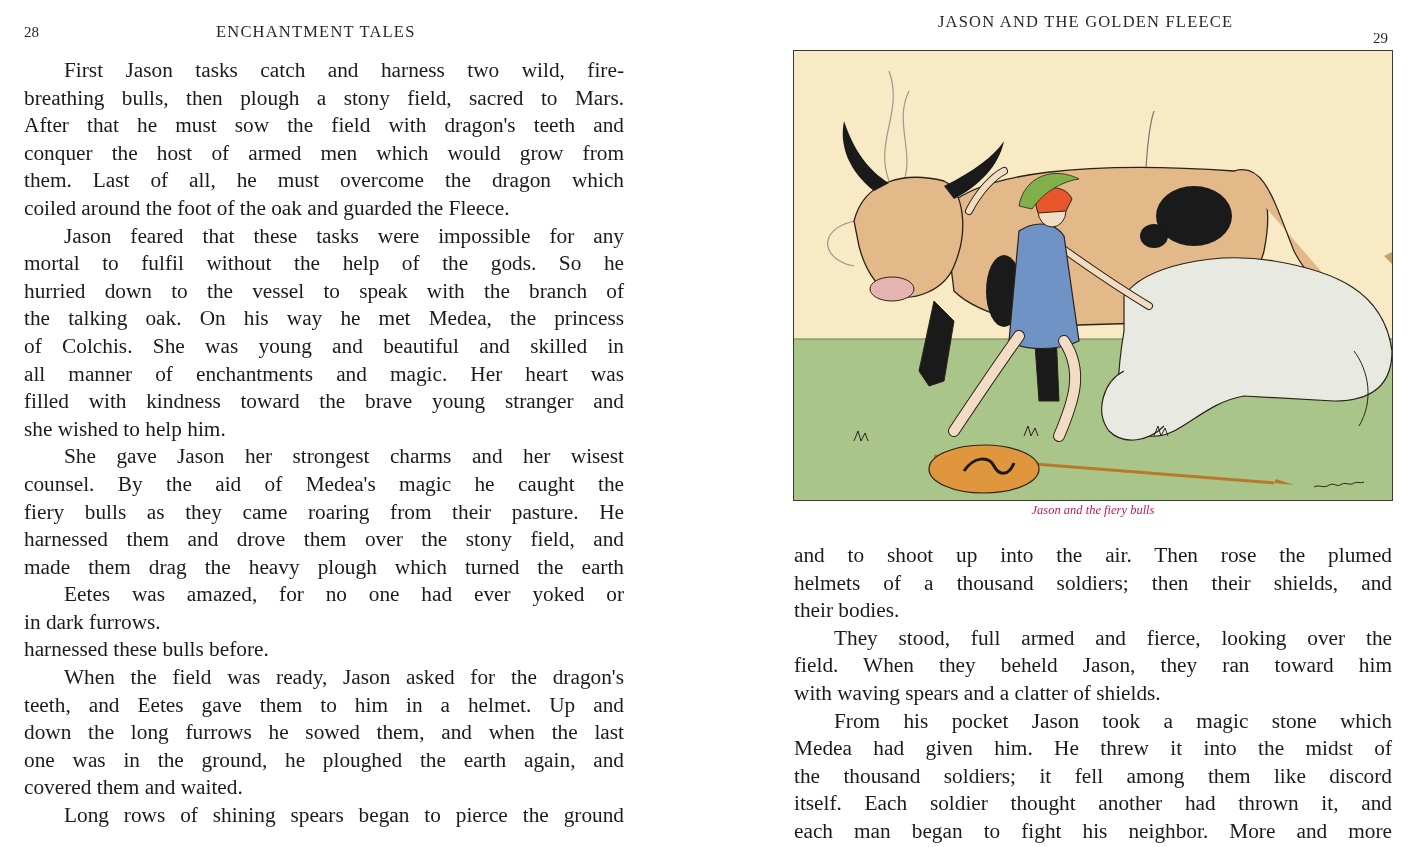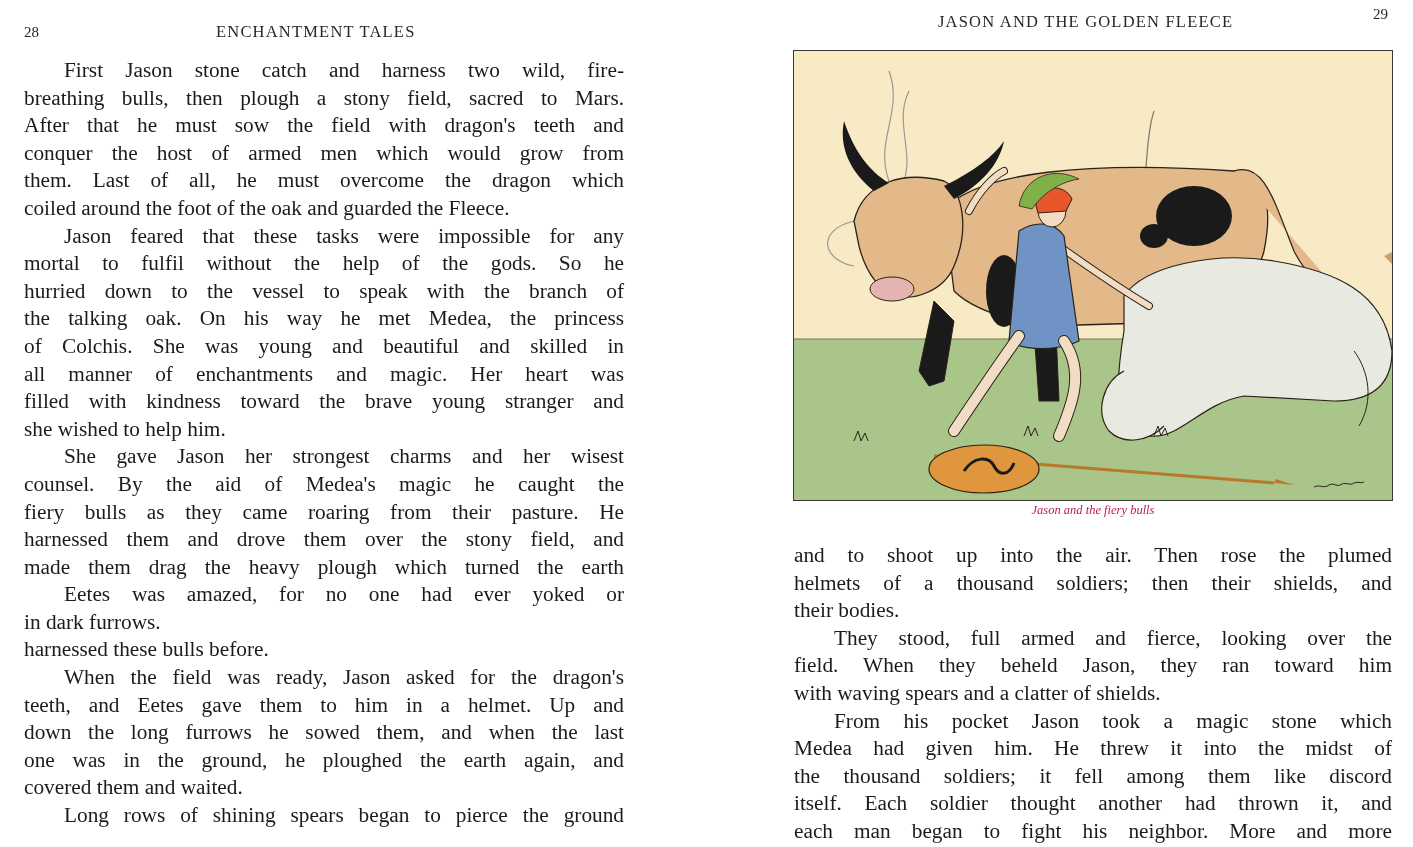--- a/index.html
+++ b/index.html
@@ -92,7 +92,7 @@
 
 <div class="page page-right">
   <div class="running-head" style="left:224px; top:12px;margin-left:8px;">JASON AND THE GOLDEN FLEECE</div>
-  <div class="page-num" style="left:667px; top:6px;">29</div>
+  <div class="page-num" style="left:667px; top:30px;">29</div>
 
   <div class="illustration">
     <svg width="600" height="451" viewBox="0 0 600 451" xmlns="http://www.w3.org/2000/svg">

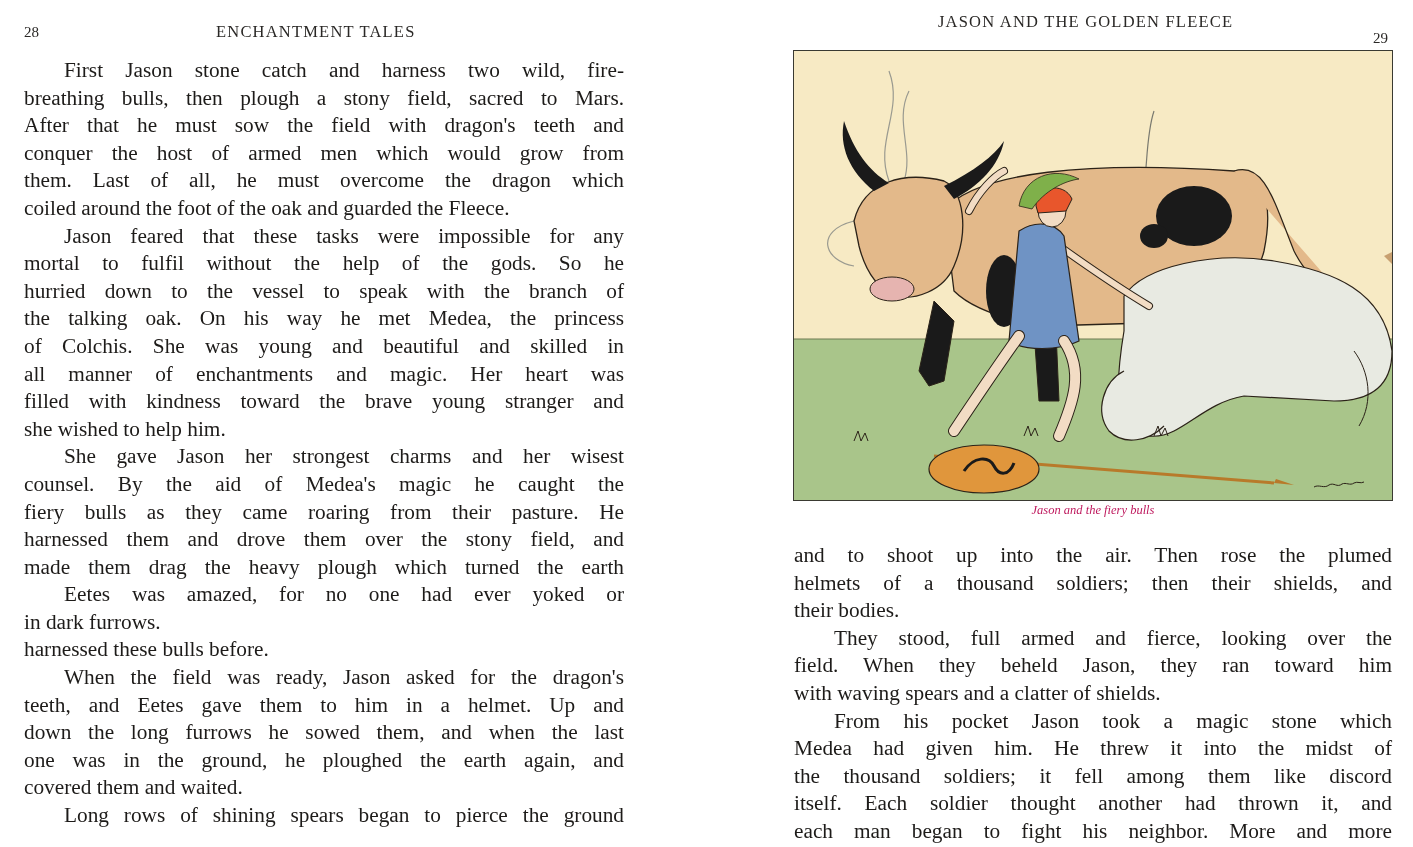--- a/index.html
+++ b/index.html
@@ -59,7 +59,7 @@
   <div class="running-head" style="left:216px;">ENCHANTMENT TALES</div>
 
   <div class="text-block" id="left-text" style="left:24px; top:57px; width:600px;">
-      <span class="line indent">First Jason stone catch and harness two wild, fire-</span>
+      <span class="line indent">First Jason tasks catch and harness two wild, fire-</span>
       <span class="line">breathing bulls, then plough a stony field, sacred to Mars.</span>
       <span class="line">After that he must sow the field with dragon's teeth and</span>
       <span class="line">conquer the host of armed men which would grow from</span>

